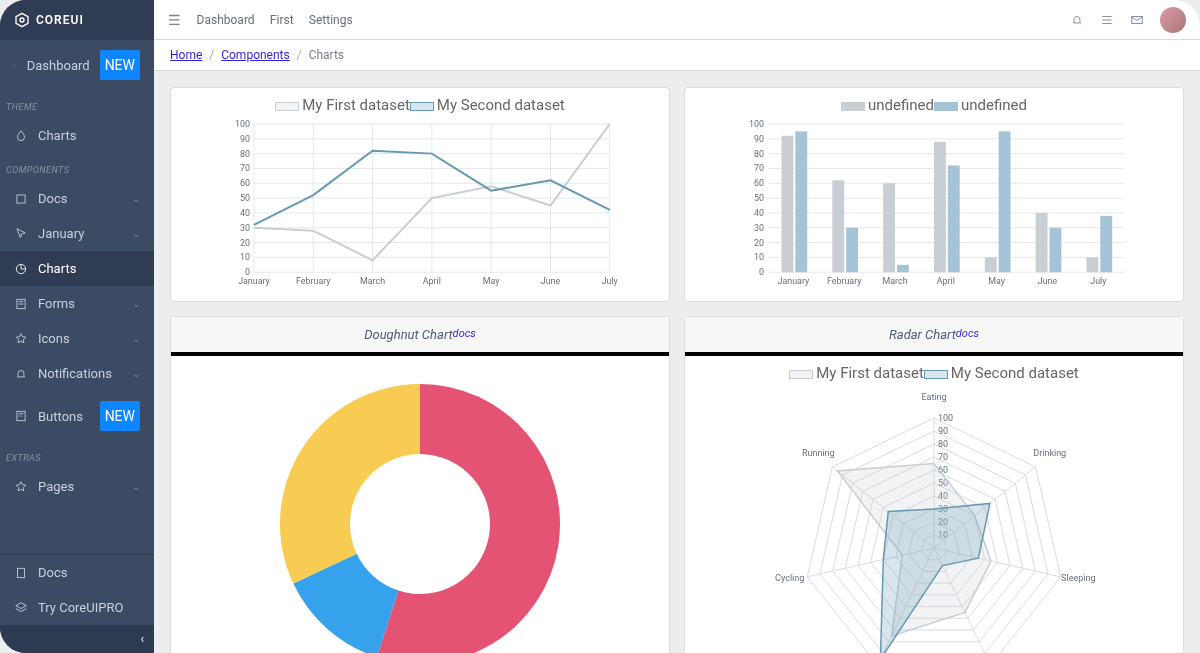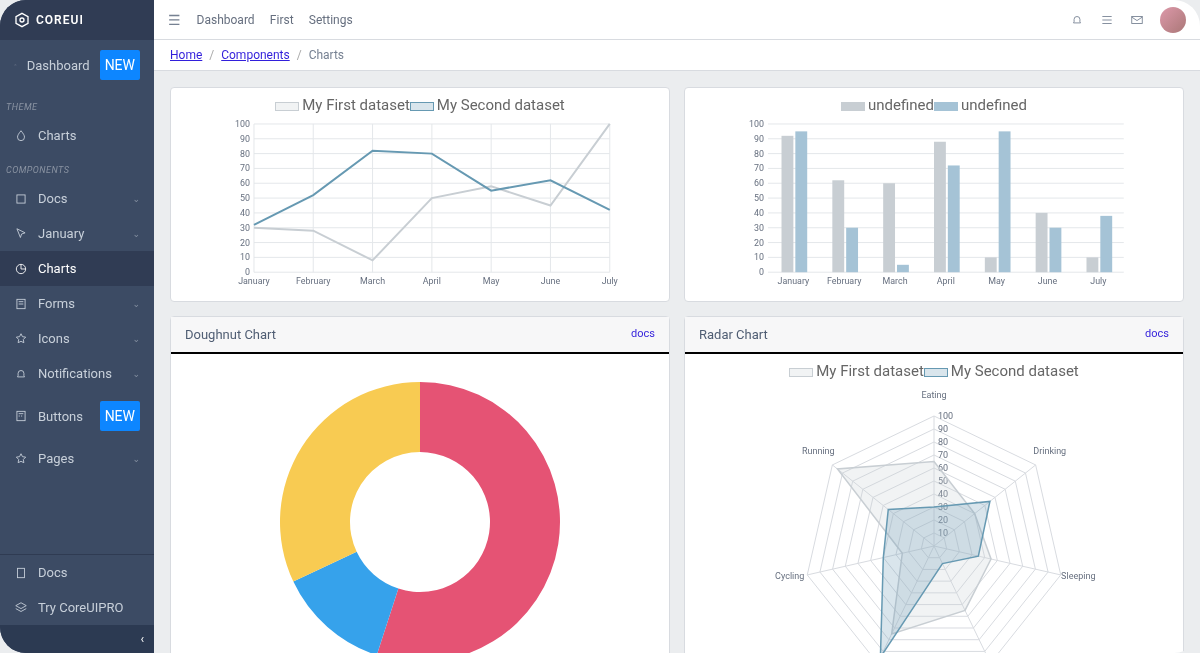--- a/index.html
+++ b/index.html
@@ -34,7 +34,7 @@
 
   .content { flex: 1; padding: 16px; display: grid; grid-template-columns: 1fr 1fr; gap: 14px; overflow: hidden; }
   .card { background: #fff; border: 1px solid #d8dbe0; border-radius: 4px; display: flex; flex-direction: column; }
-  .card-header { padding: 10px 14px; border-bottom: 2px solid #000000; display: flex; justify-content: space-between; font-size: 13px; color: #4f5d73; background:#f7f7f8; }
+  .card-header { padding: 10px 14px; border-bottom: 4px solid #000000; display: flex; justify-content: center; font-size: 13px; color: #4f5d73; background:#f7f7f8;font-style:italic; }
   .card-header a { color: #321fdb; font-size: 11px; }
   .card-body { flex: 1; padding: 8px 12px; position: relative; }
 

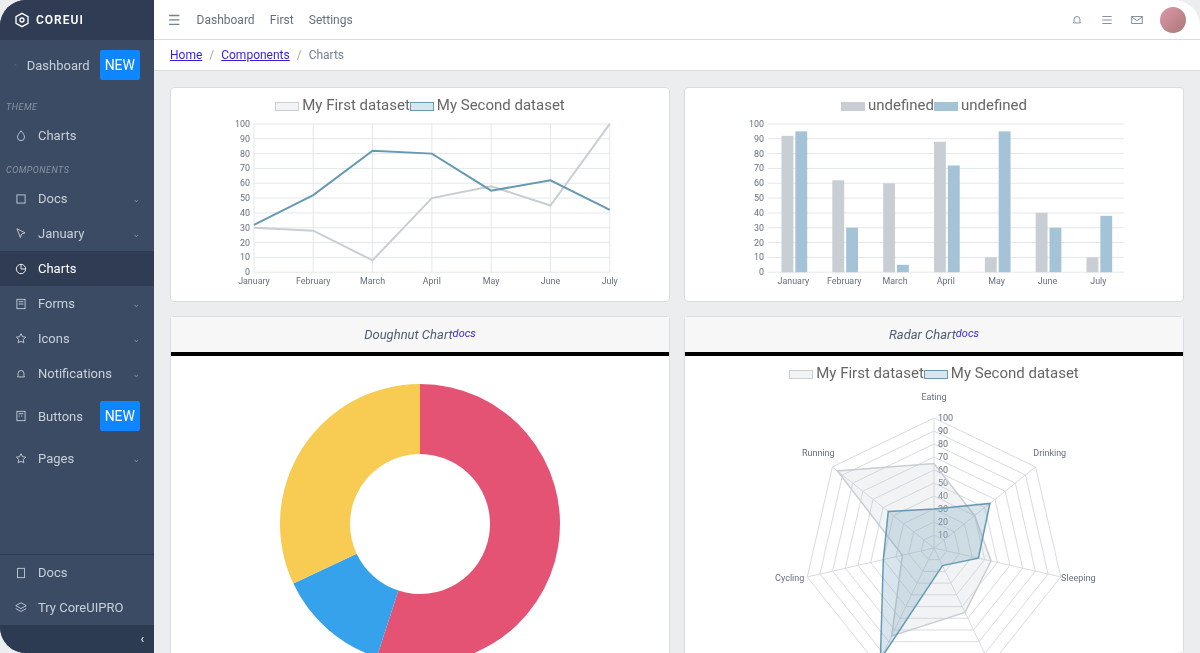--- a/index.html
+++ b/index.html
@@ -127,6 +127,7 @@
         <span>Buttons</span>
         <span class="badge-new">NEW</span>
       </div>
+      <div class="nav-title">EXTRAS</div>
       <div class="nav-item">
         <svg class="icon-s" viewBox="0 0 24 24">
             <path d="M12 3l2.5 5 5.5.8-4 4 .9 5.5L12 16l-4.9 2.3.9-5.5-4-4 5.5-.8z"></path>

